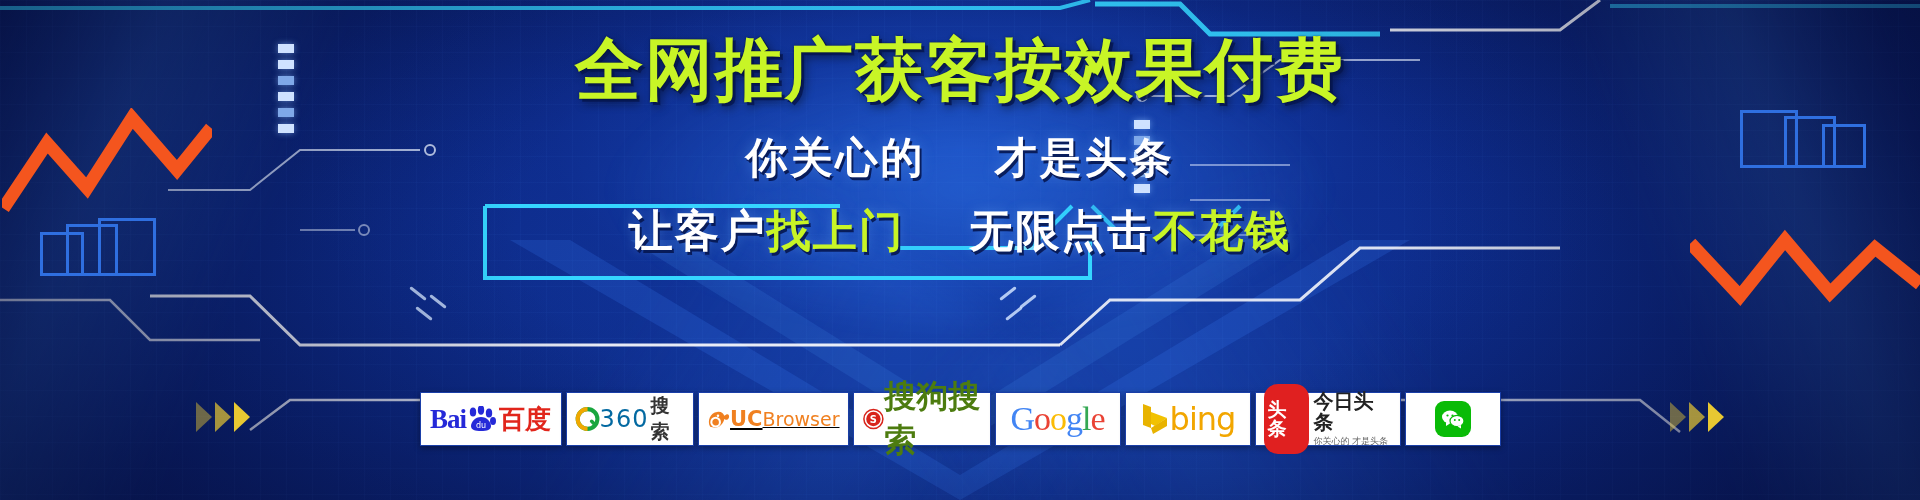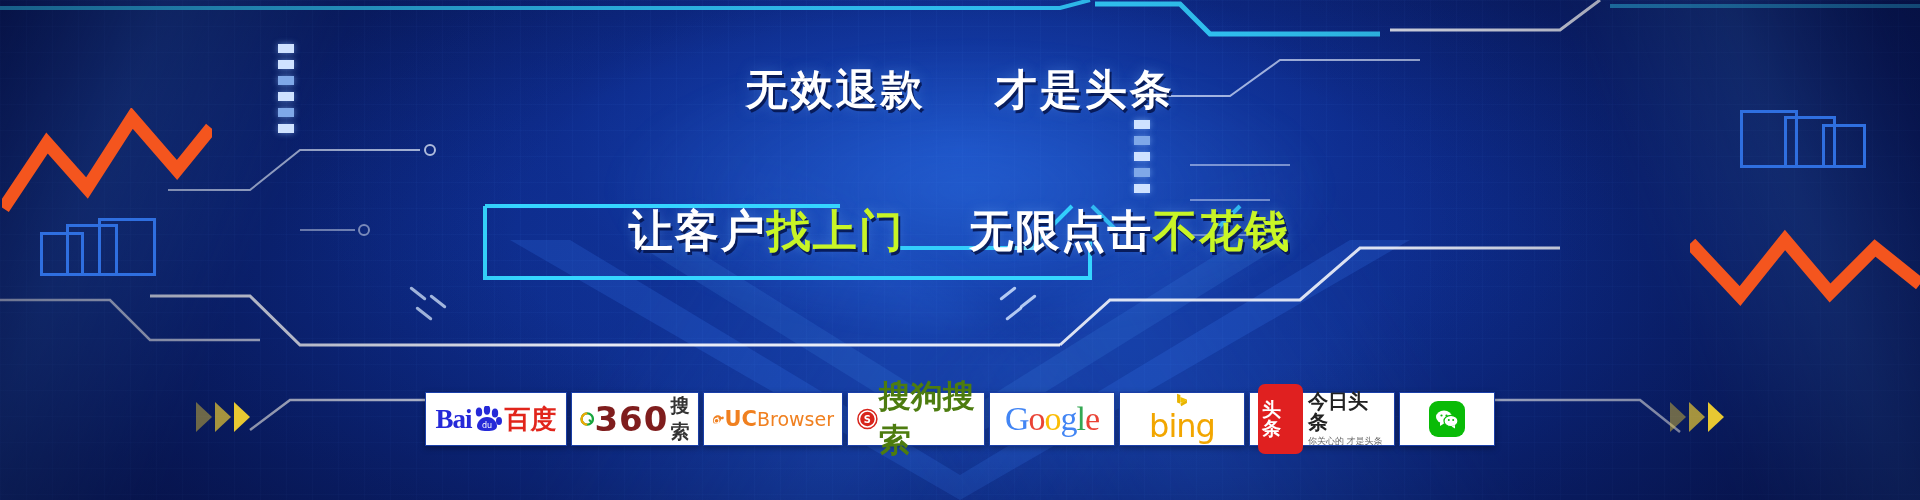--- a/index.html
+++ b/index.html
@@ -274,6 +274,7 @@
   <div class="dash" style="left:1004px; top:312px; width:20px; transform:rotate(-38deg);"></div>
 
   <div class="headline-wrap">
+    <div class="title">全网推广获客按效果付费</div>
     <div class="subtitle">
       <span>无效退款</span>
       <span class="gap"></span>

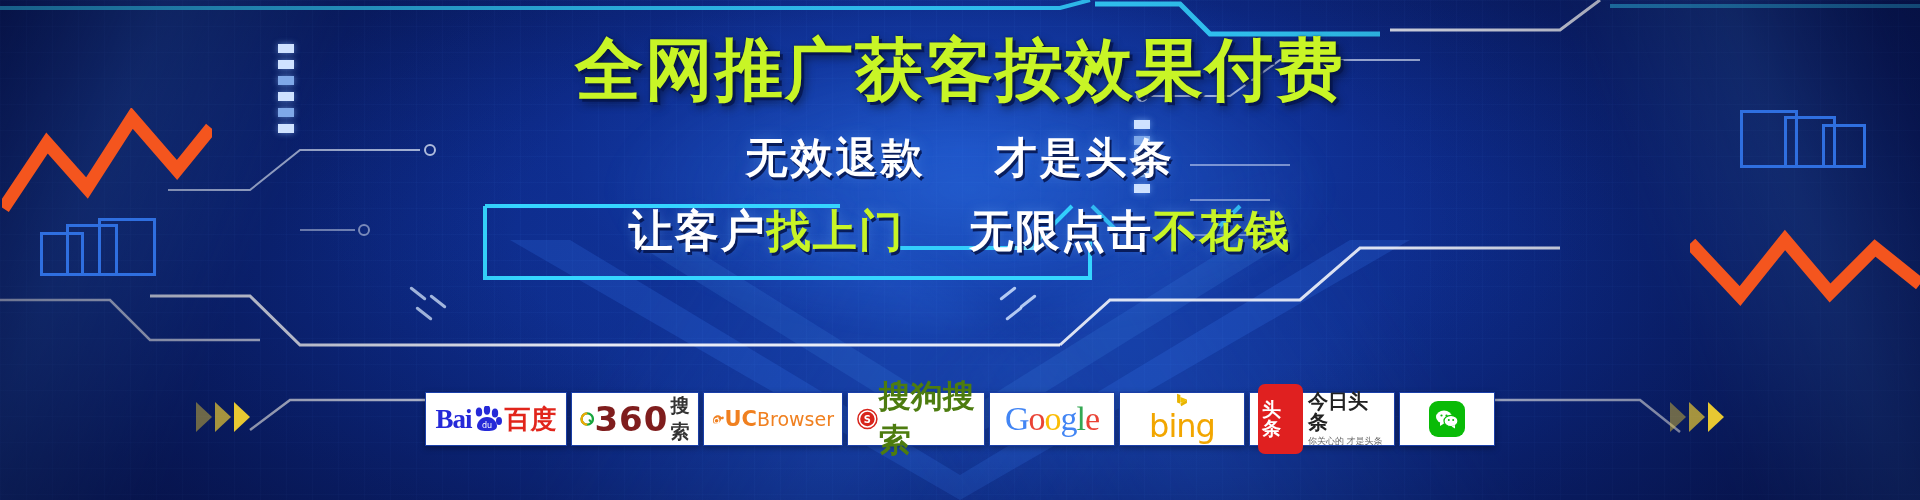--- a/index.html
+++ b/index.html
@@ -276,7 +276,7 @@
   <div class="headline-wrap">
     <div class="title">全网推广获客按效果付费</div>
     <div class="subtitle">
-      <span>无效退款</span>
+      <span>你关心的</span>
       <span class="gap"></span>
       <span>才是头条</span>
     </div>

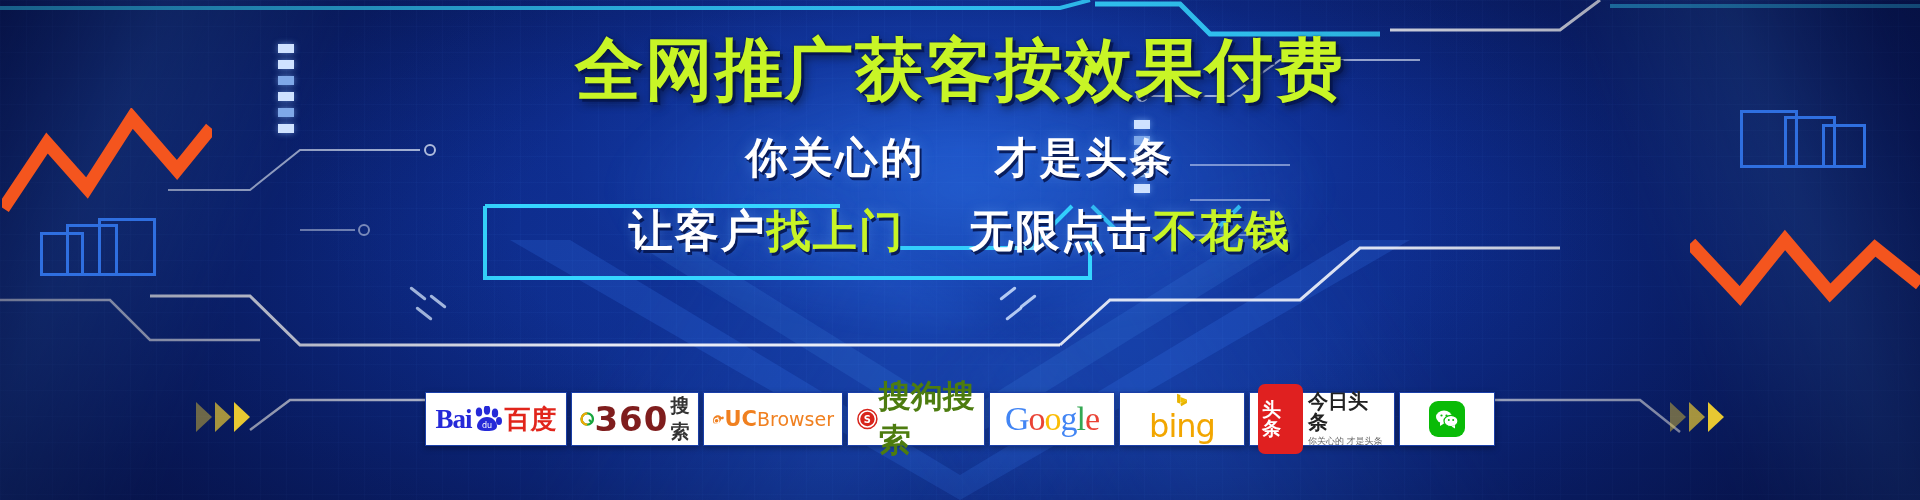--- a/index.html
+++ b/index.html
@@ -124,7 +124,7 @@
   .baidu .bd-cn { color:#e1251b; font-size:26px; font-weight:bold; margin-left:3px; }
 
   .c360 { width:128px; }
-  .c360 .t360 { color:#7f1d1d; font-size:34px; font-weight:700; letter-spacing:1px; font-family:"DejaVu Sans",sans-serif;}
+  .c360 .t360 { color:#0369a1; font-size:24px; font-weight:400; letter-spacing:1px; font-family:"DejaVu Sans",sans-serif;}
   .c360 .s360 { color:#333; font-size:19px; font-weight:bold; margin-left:2px;}
 
   .uc { width:140px; }

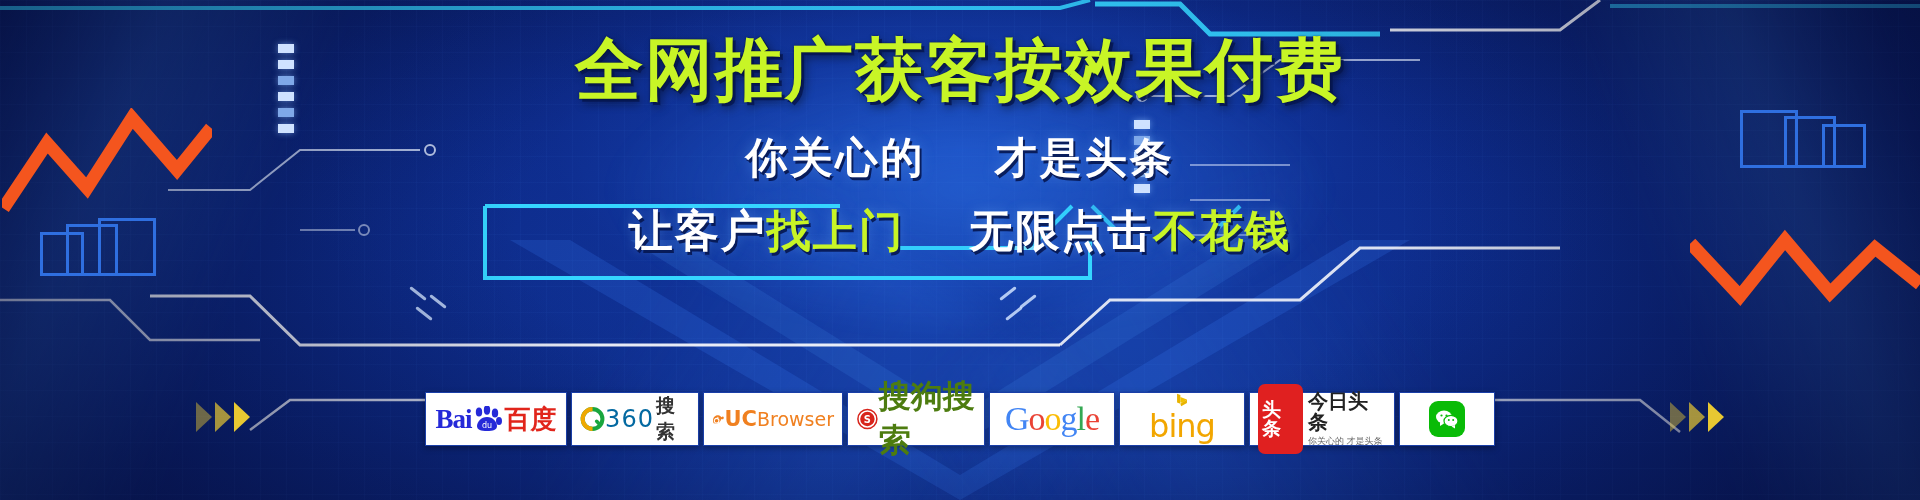--- a/index.html
+++ b/index.html
@@ -127,7 +127,7 @@
   .c360 .t360 { color:#0369a1; font-size:24px; font-weight:400; letter-spacing:1px; font-family:"DejaVu Sans",sans-serif;}
   .c360 .s360 { color:#333; font-size:19px; font-weight:bold; margin-left:2px;}
 
-  .uc { width:140px; }
+  .uc { width:151px;text-decoration:underline; }
   .uc .uct { color:#f08020; font-size:21px; font-weight:bold; }
   .uc .ucb { color:#f08020; font-size:19px; font-weight:normal; }
 

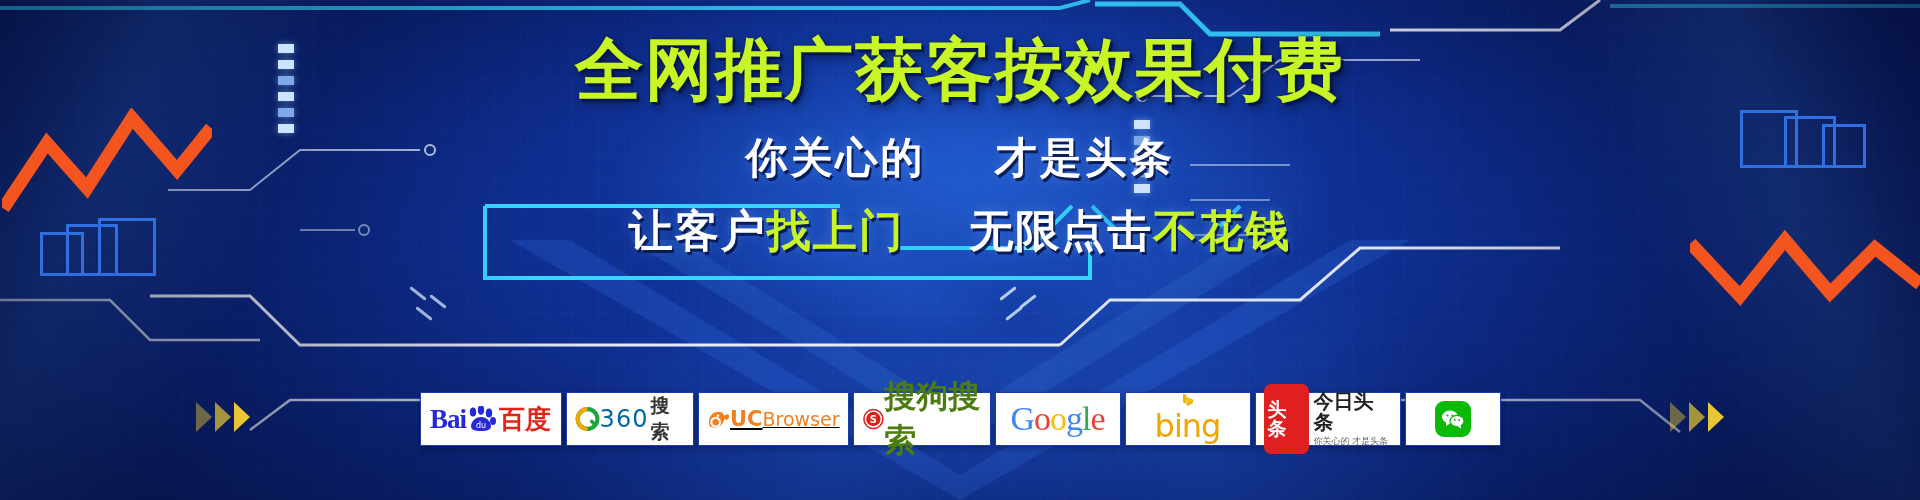--- a/index.html
+++ b/index.html
@@ -137,7 +137,7 @@
   .google { width:126px; font-family:"Liberation Serif",serif; font-size:34px; font-weight:normal; letter-spacing:-1px;}
   .google span { display:inline-block; }
 
-  .bing { width:126px;flex-direction:column; }
+  .bing { width:126px; }
   .bing .bt { color:#f2a600; font-size:32px; font-weight:normal; font-family:"DejaVu Sans",sans-serif; letter-spacing:-1px;}
 
   .toutiao { width:146px; flex-direction:row; gap:5px; }

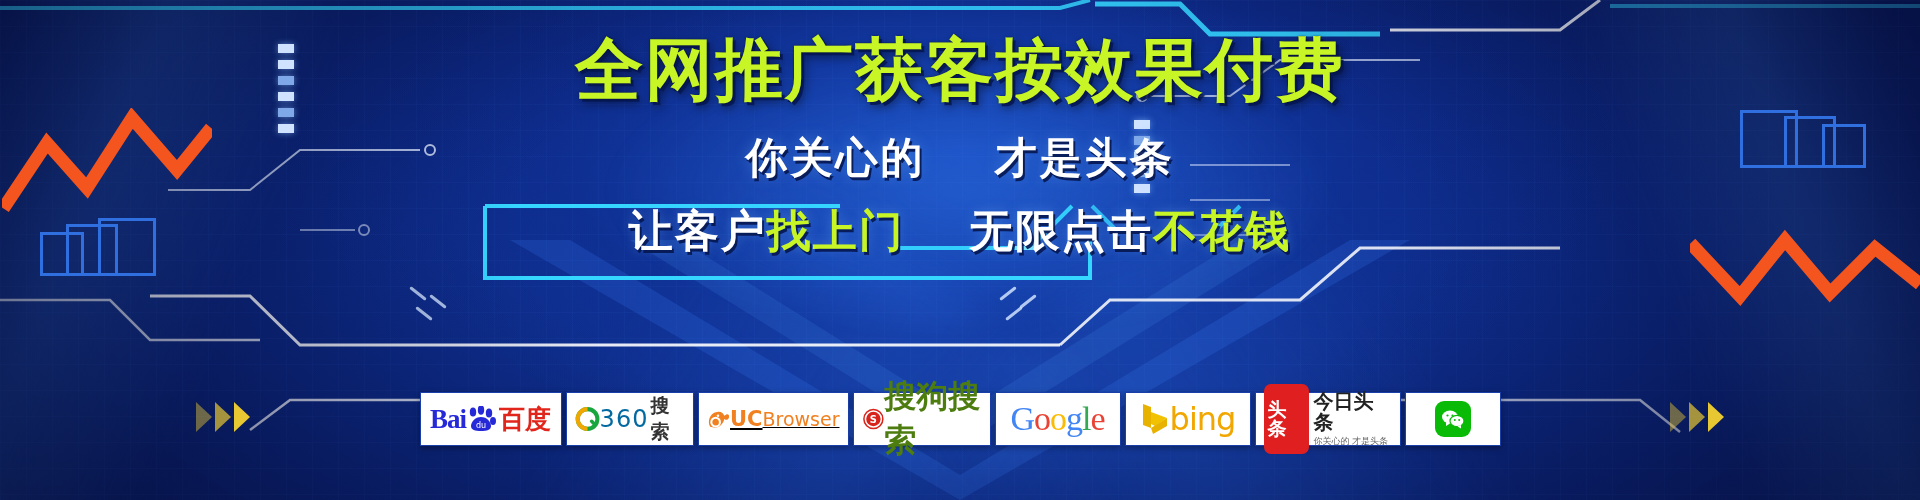--- a/index.html
+++ b/index.html
@@ -141,7 +141,7 @@
   .bing .bt { color:#f2a600; font-size:32px; font-weight:normal; font-family:"DejaVu Sans",sans-serif; letter-spacing:-1px;}
 
   .toutiao { width:146px; flex-direction:row; gap:5px; }
-  .tt-badge { background:#e02020; color:#fff; font-size:19px; font-weight:bold; padding:16px 4px; line-height:1; border-radius:7px;}
+  .tt-badge { background:#e02020; color:#fff; font-size:19px; font-weight:bold; padding:16px 4px; line-height:1; border-radius:14px;}
   .tt-main { color:#222; font-size:20px; font-weight:bold; line-height:1.05; }
   .tt-sub { color:#666; font-size:9px; letter-spacing:0px; margin-top:2px;}
 

